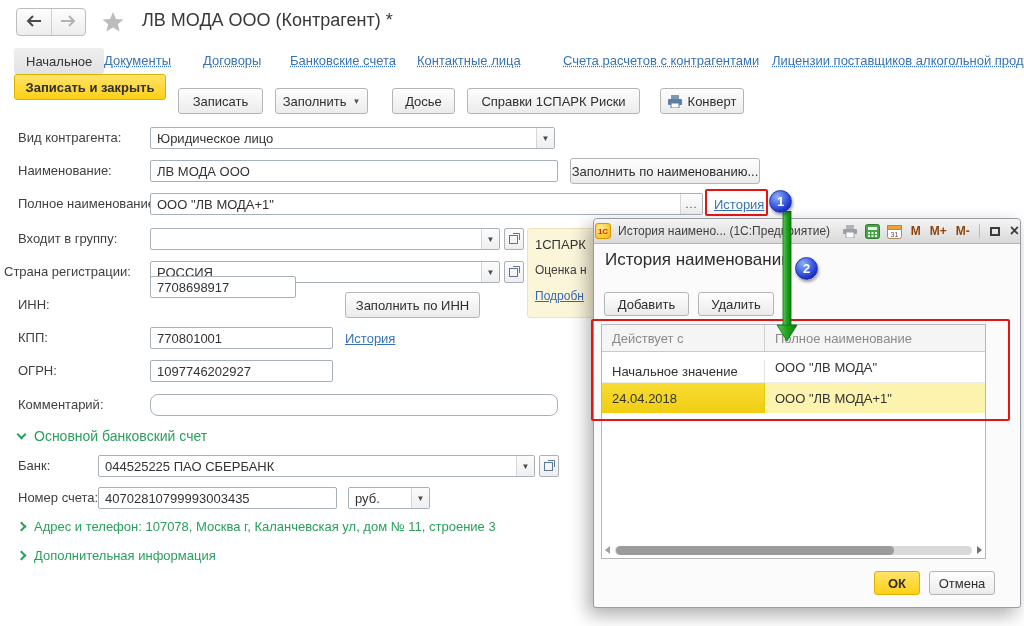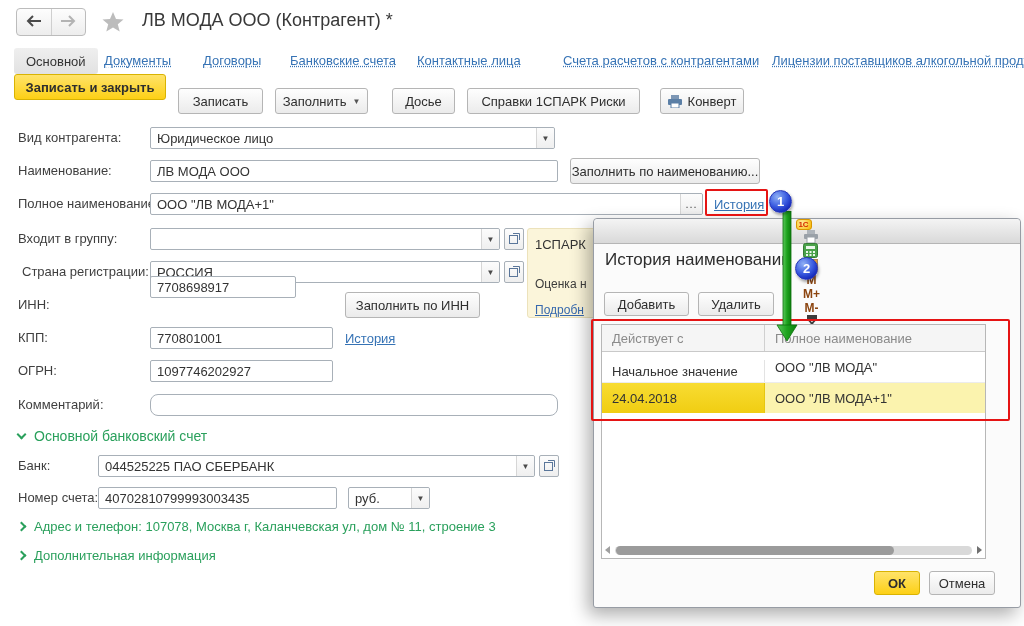--- a/index.html
+++ b/index.html
@@ -131,7 +131,7 @@
   </span>
   <div class="page-title">ЛВ МОДА ООО (Контрагент) *</div>
 
-  <div class="tab-active">Основной</div>
+  <div class="tab-active">Начальное</div>
   <span class="tab-link" style="left:104px">Документы</span>
   <span class="tab-link" style="left:203px">Договоры</span>
   <span class="tab-link" style="left:290px">Банковские счета</span>

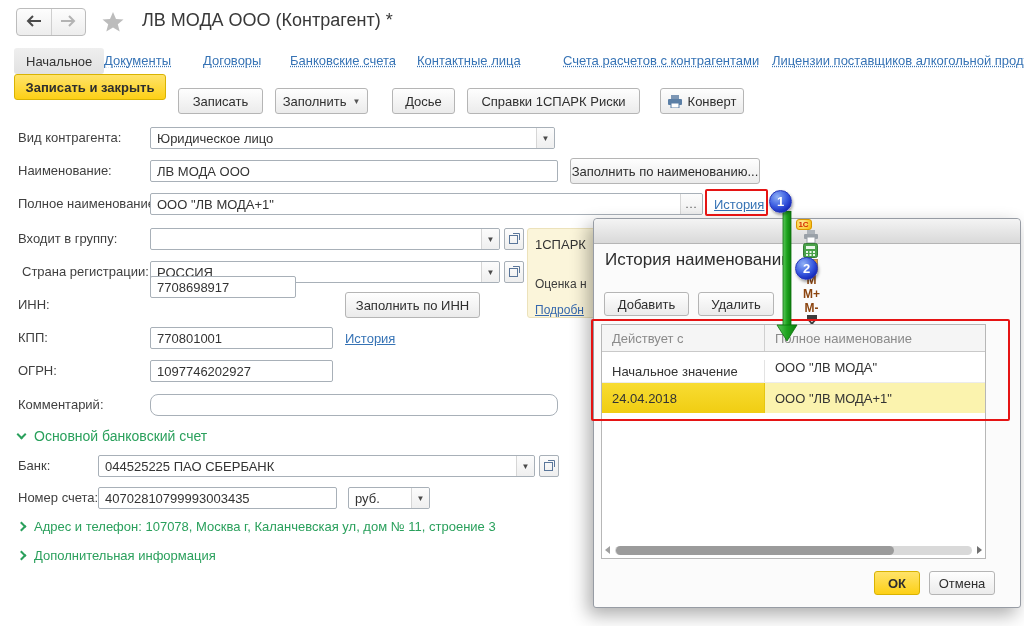--- a/index.html
+++ b/index.html
@@ -59,7 +59,7 @@
   #popup { position:absolute; left:593px; top:218px; width:428px; height:390px; background:#fbfbfb;
     border:1px solid #979ca4; border-radius:4px 4px 3px 3px; box-shadow:-5px 7px 18px rgba(0,0,0,.32); z-index:30; }
   .ptitle { position:absolute; left:0; top:0; right:0; height:25px; background:linear-gradient(#f4f4f4,#d9d9d9);
-    border-bottom:1px solid #b5b5b5; border-radius:4px 4px 0 0; display:flex; align-items:center; padding:0 1px;flex-direction:column; }
+    border-bottom:1px solid #b5b5b5; border-radius:4px 4px 0 0; display:flex; align-items:center; padding:0 1px; }
   .ptitle .logo { width:16px; height:16px; border-radius:3px; background:radial-gradient(circle at 35% 30%,#ffec9a,#f7b500);
     border:1px solid #d89600; color:#d42b00; font-size:8px; font-weight:bold; display:flex; align-items:center;
     justify-content:center; margin-right:7px; }

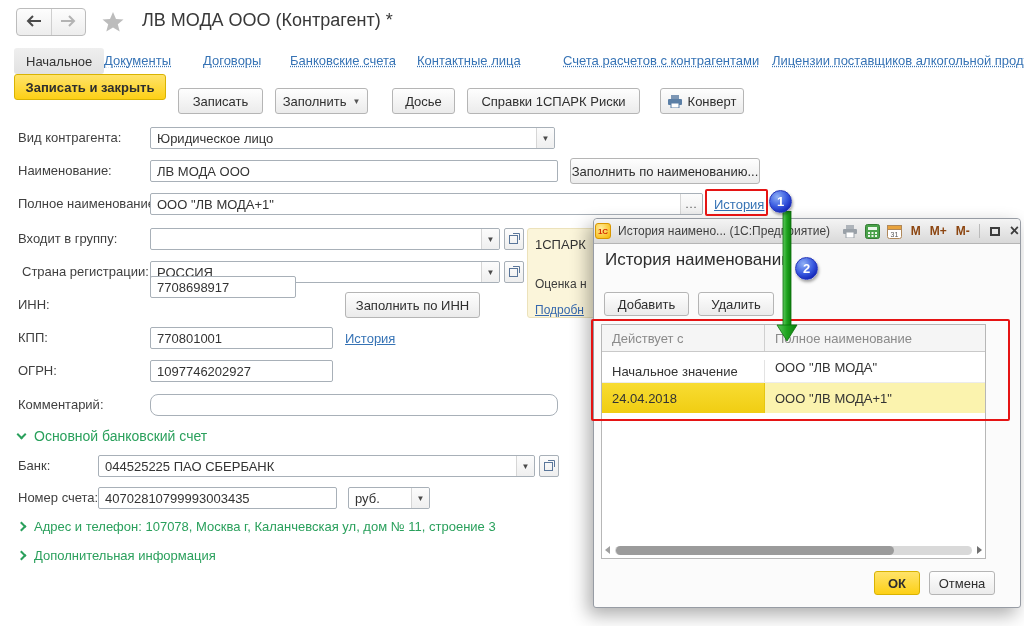--- a/index.html
+++ b/index.html
@@ -189,7 +189,7 @@
         </svg></span>
   </div>
 
-  <div class="flabel" style="left:22px; top:261px">Страна регистрации:</div>
+  <div class="flabel" style="left:4px; top:261px">Страна регистрации:</div>
   <div class="fld" style="left:150px; top:261px; width:350px">
     <span class="txt">РОССИЯ</span>
     <span class="dd">▼</span>

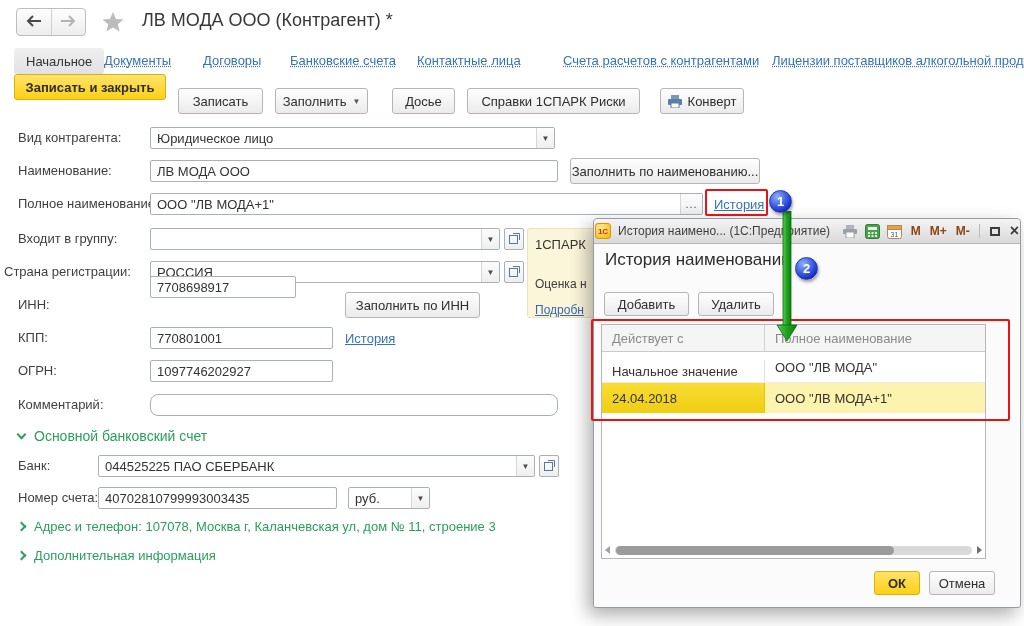--- a/index.html
+++ b/index.html
@@ -53,7 +53,7 @@
   .spark { position:absolute; left:527px; top:228px; width:92px; height:90px; background:#fbf5da;
     border:1px solid #ece2bb; border-radius:3px; padding:8px 7px; z-index:5; }
   .spark .t { font-size:13px; font-weight:normal; color:#333; }
-  .spark .l1 { font-size:12px; color:#3c3c3c; margin-top:25px; white-space:nowrap; }
+  .spark .l1 { font-size:12px; color:#3c3c3c; margin-top:11px; white-space:nowrap; }
   .spark .l2 { font-size:12px; color:#3668ad; text-decoration:underline; margin-top:12px; white-space:nowrap; cursor:pointer; }
   
   #popup { position:absolute; left:593px; top:218px; width:428px; height:390px; background:#fbfbfb;

